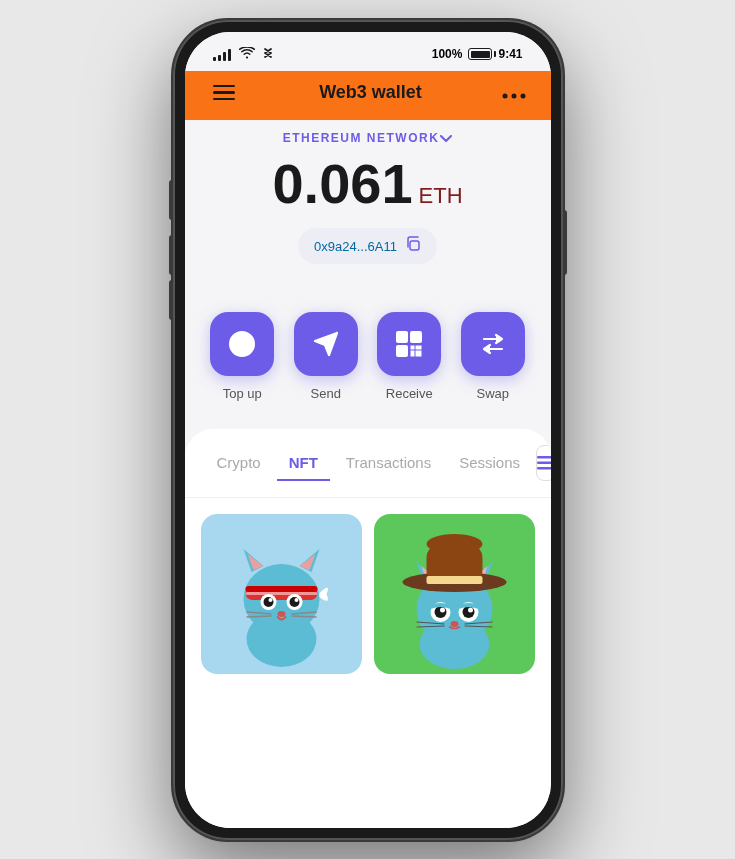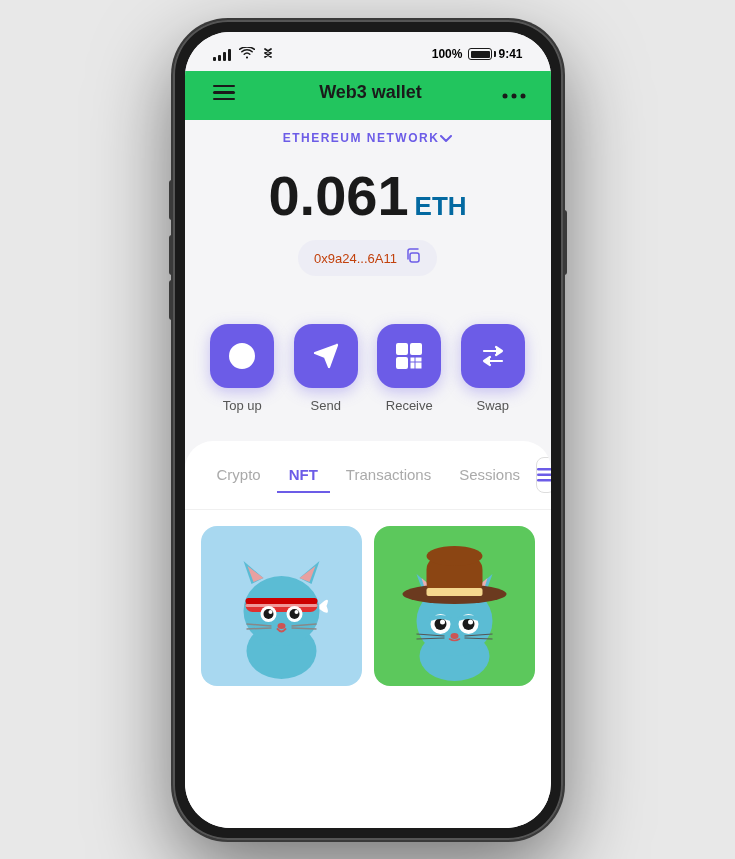--- a/index.html
+++ b/index.html
@@ -144,7 +144,7 @@
       justify-content: space-between;
       align-items: center;
       padding: 10px 24px 16px;
-      background: #22c55e;
+      background: #f97316;
     }
 
     .hamburger-btn {

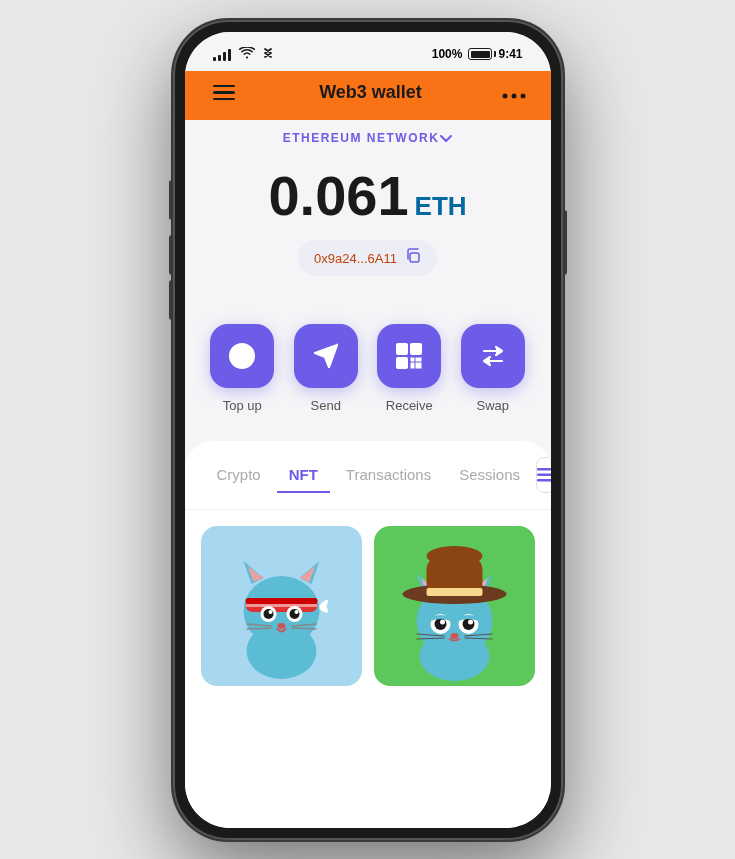--- a/index.html
+++ b/index.html
@@ -198,7 +198,7 @@
       align-items: center;
       gap: 1px;
       cursor: pointer;
-      margin-bottom: 22px;
+      margin-bottom: 10px;
     }
 
     .network-label {

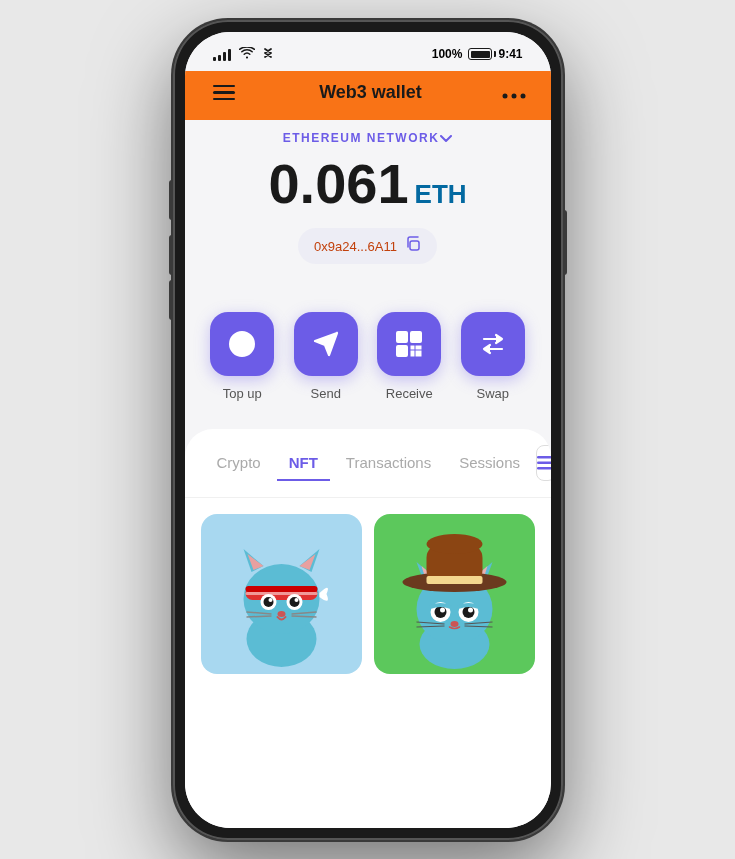--- a/index.html
+++ b/index.html
@@ -222,9 +222,9 @@
     }
 
     .balance-currency {
-      font-size: 26px;
-      font-weight: 700;
-      color: #0369a1;
+      font-size: 22px;
+      font-weight: 400;
+      color: #7f1d1d;
       margin-left: 6px;
     }
 

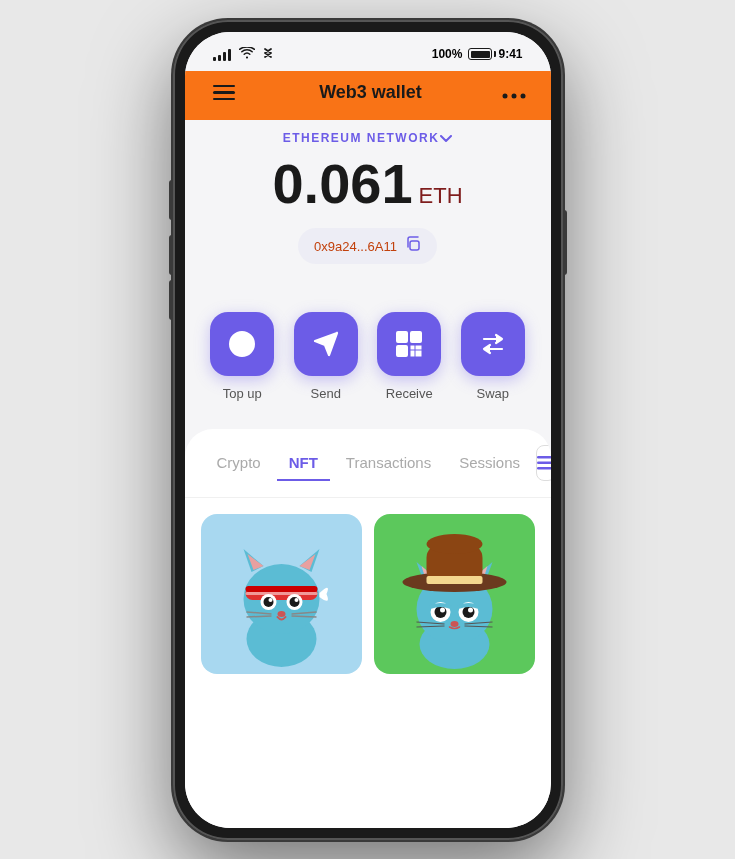--- a/index.html
+++ b/index.html
@@ -240,7 +240,7 @@
 
     .address-text {
       font-size: 13px;
-      color: #c2410c;
+      color: #0369a1;
       font-weight: 500;
     }
 

